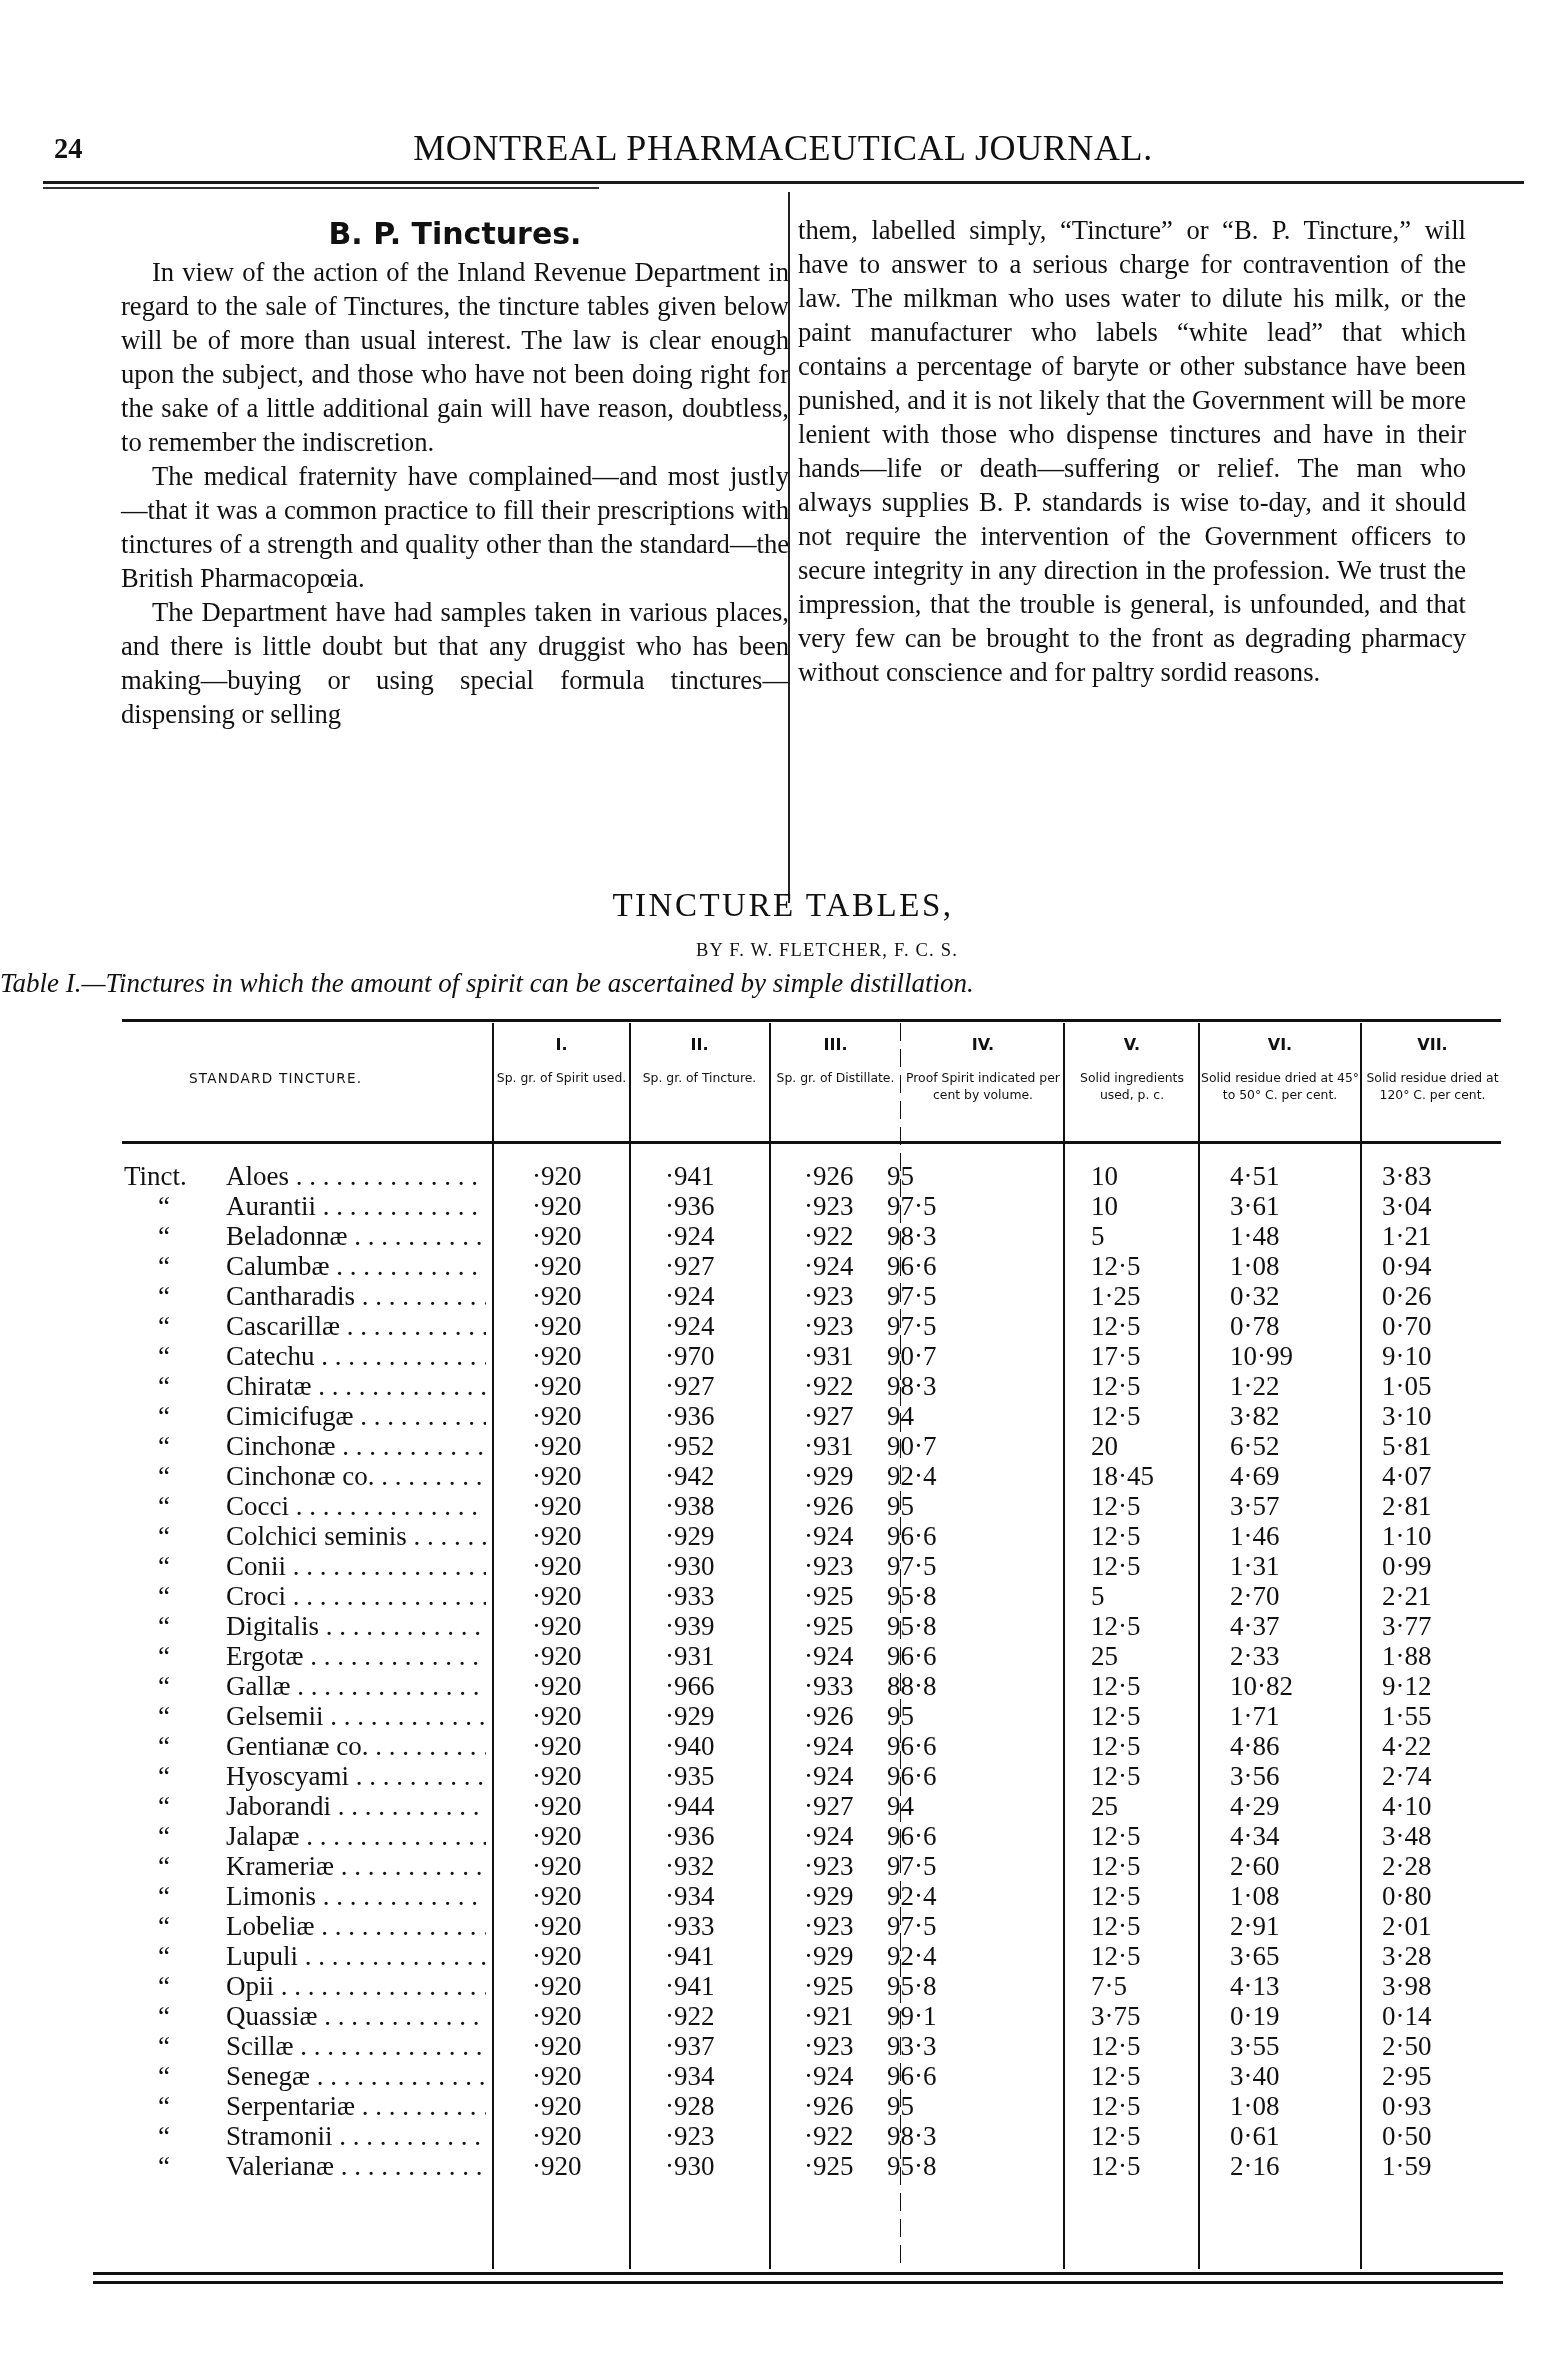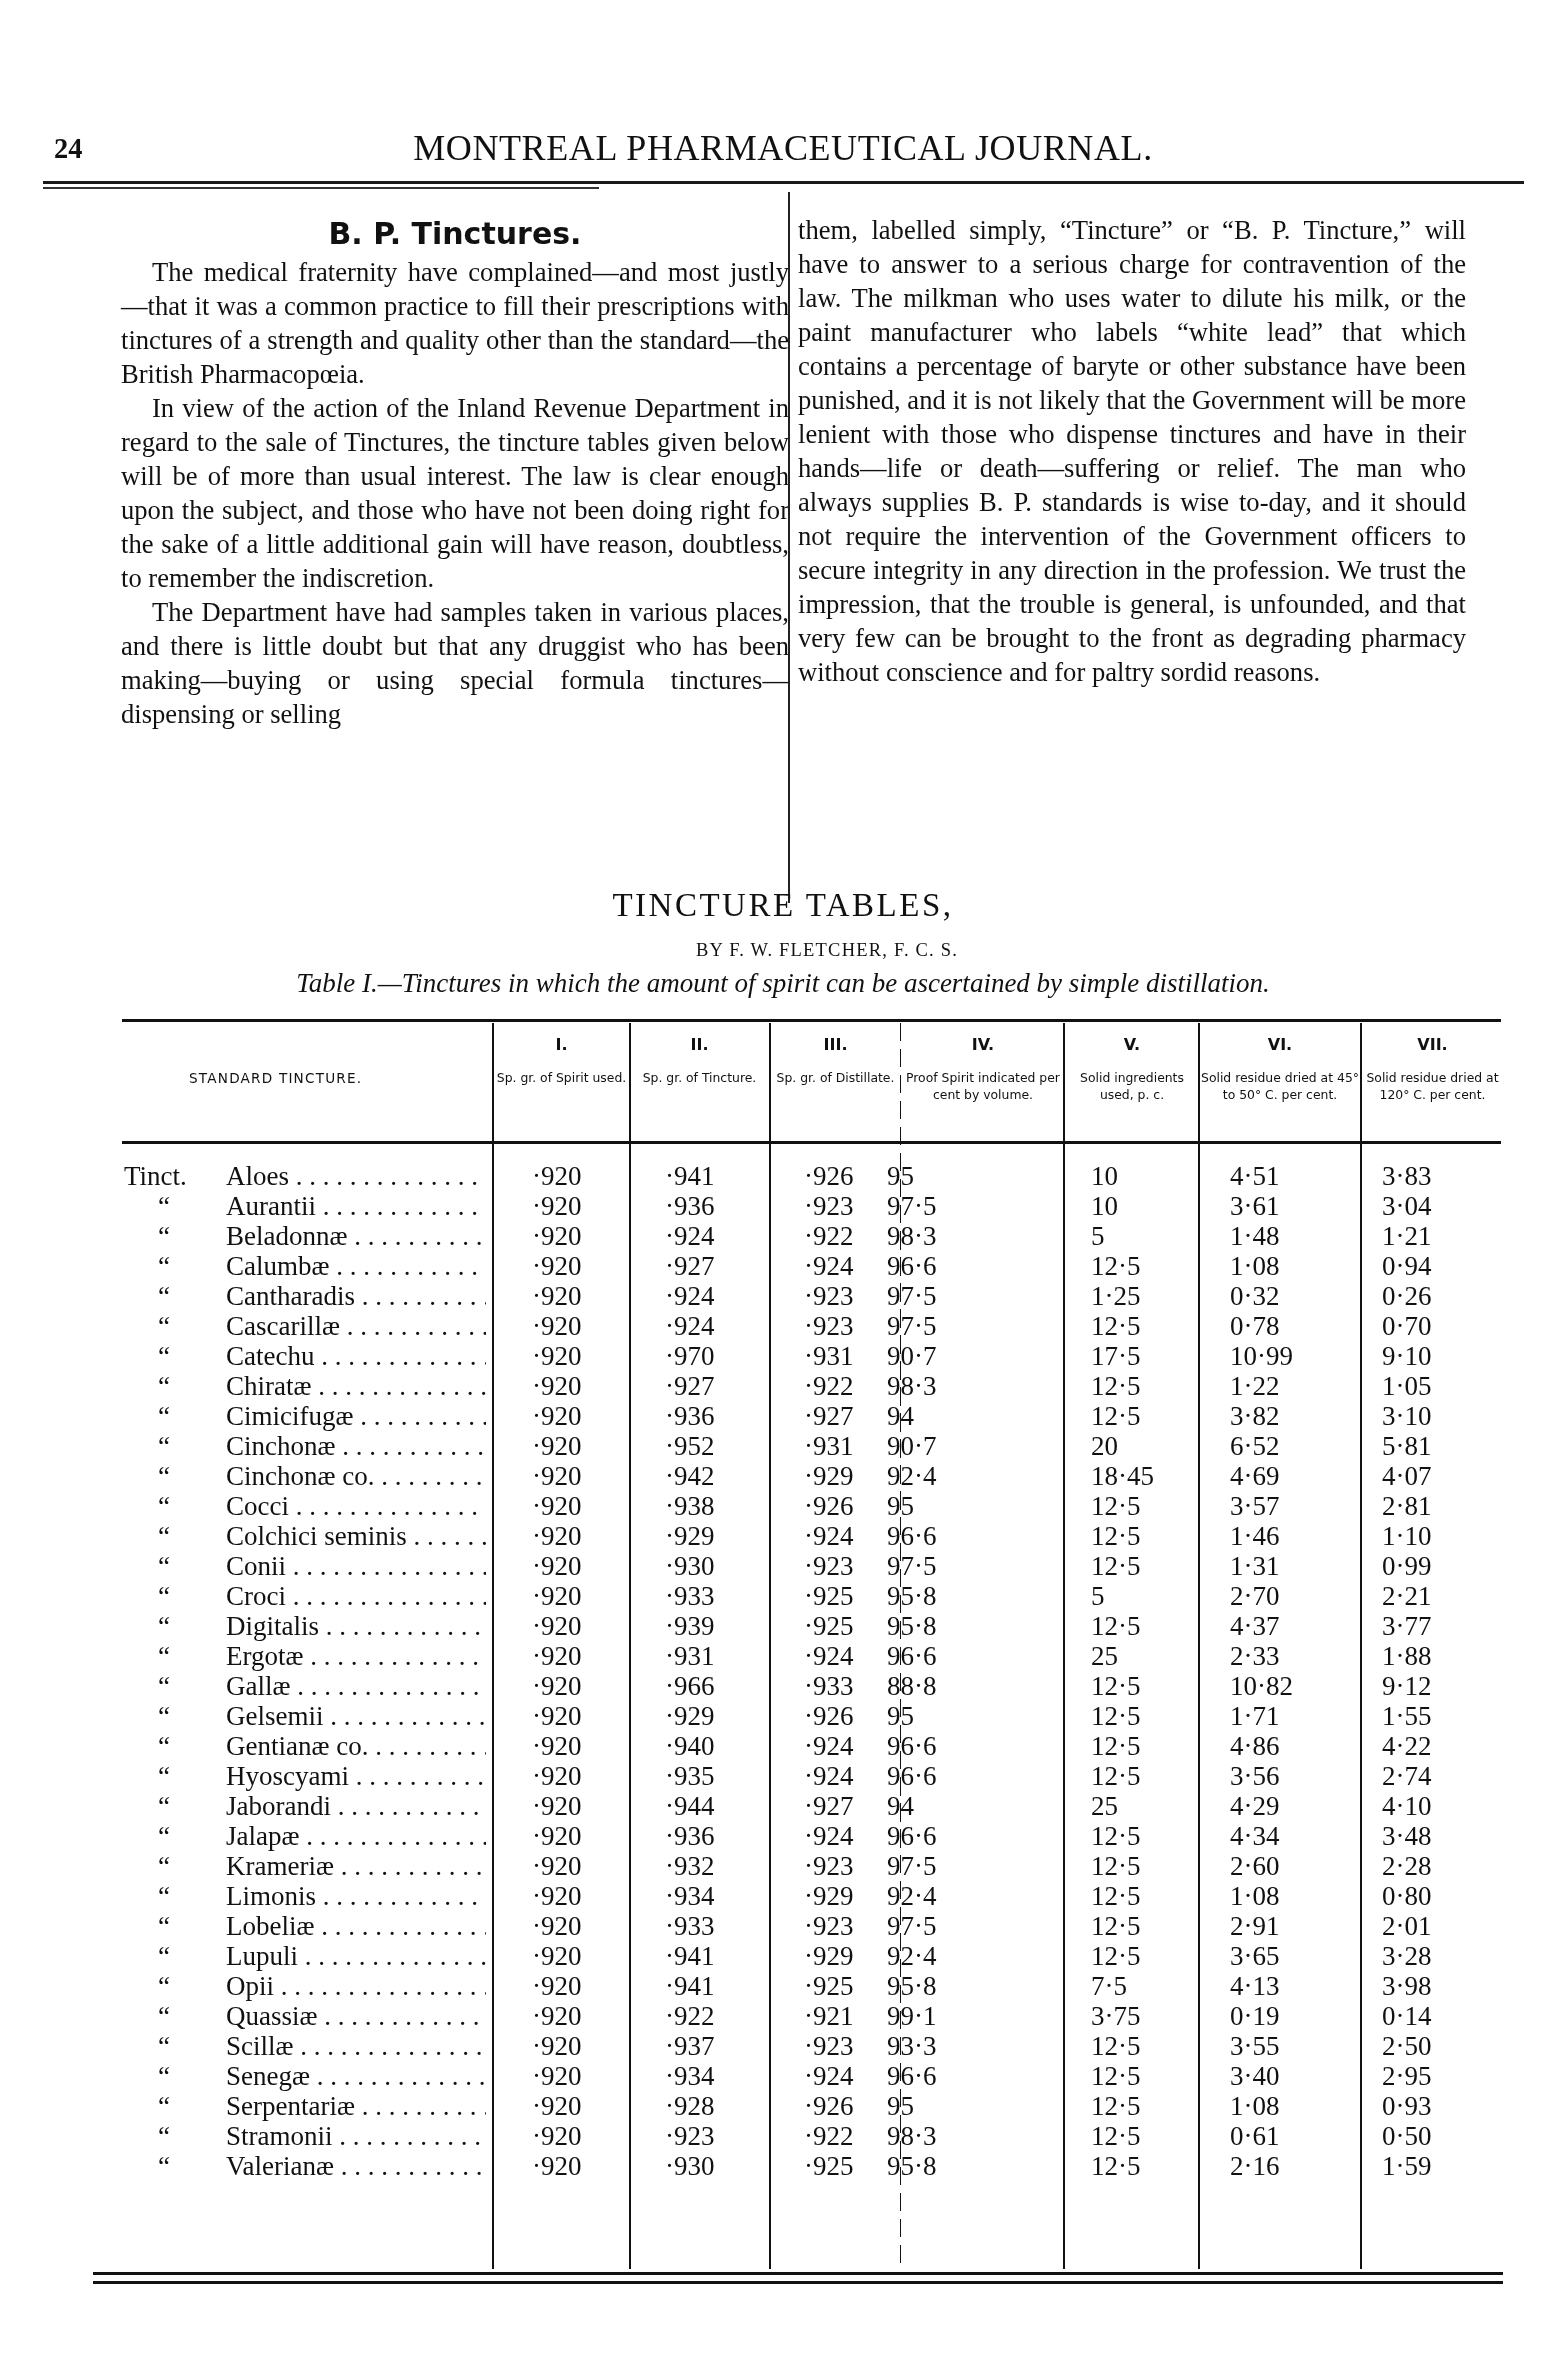--- a/index.html
+++ b/index.html
@@ -65,8 +65,8 @@
 
 <div class="col col-left">
   <div class="article-heading">B. P. Tinctures.</div>
+  <p>In view of the action of the Inland Revenue Department in regard to the sale of Tinctures, the tincture tables given below will be of more than usual interest. The law is clear enough upon the subject, and those who have not been doing right for the sake of a little additional gain will have reason, doubtless, to remember the indiscretion.</p>
   <p>The medical fraternity have complained—and most justly—that it was a common practice to fill their prescriptions with tinctures of a strength and quality other than the standard—the British Pharmacopœia.</p>
-  <p>In view of the action of the Inland Revenue Department in regard to the sale of Tinctures, the tincture tables given below will be of more than usual interest. The law is clear enough upon the subject, and those who have not been doing right for the sake of a little additional gain will have reason, doubtless, to remember the indiscretion.</p>
   <p>The Department have had samples taken in various places, and there is little doubt but that any druggist who has been making—buying or using special formula tinctures—dispensing or selling</p>
 </div>
 <div class="col-divider"></div>

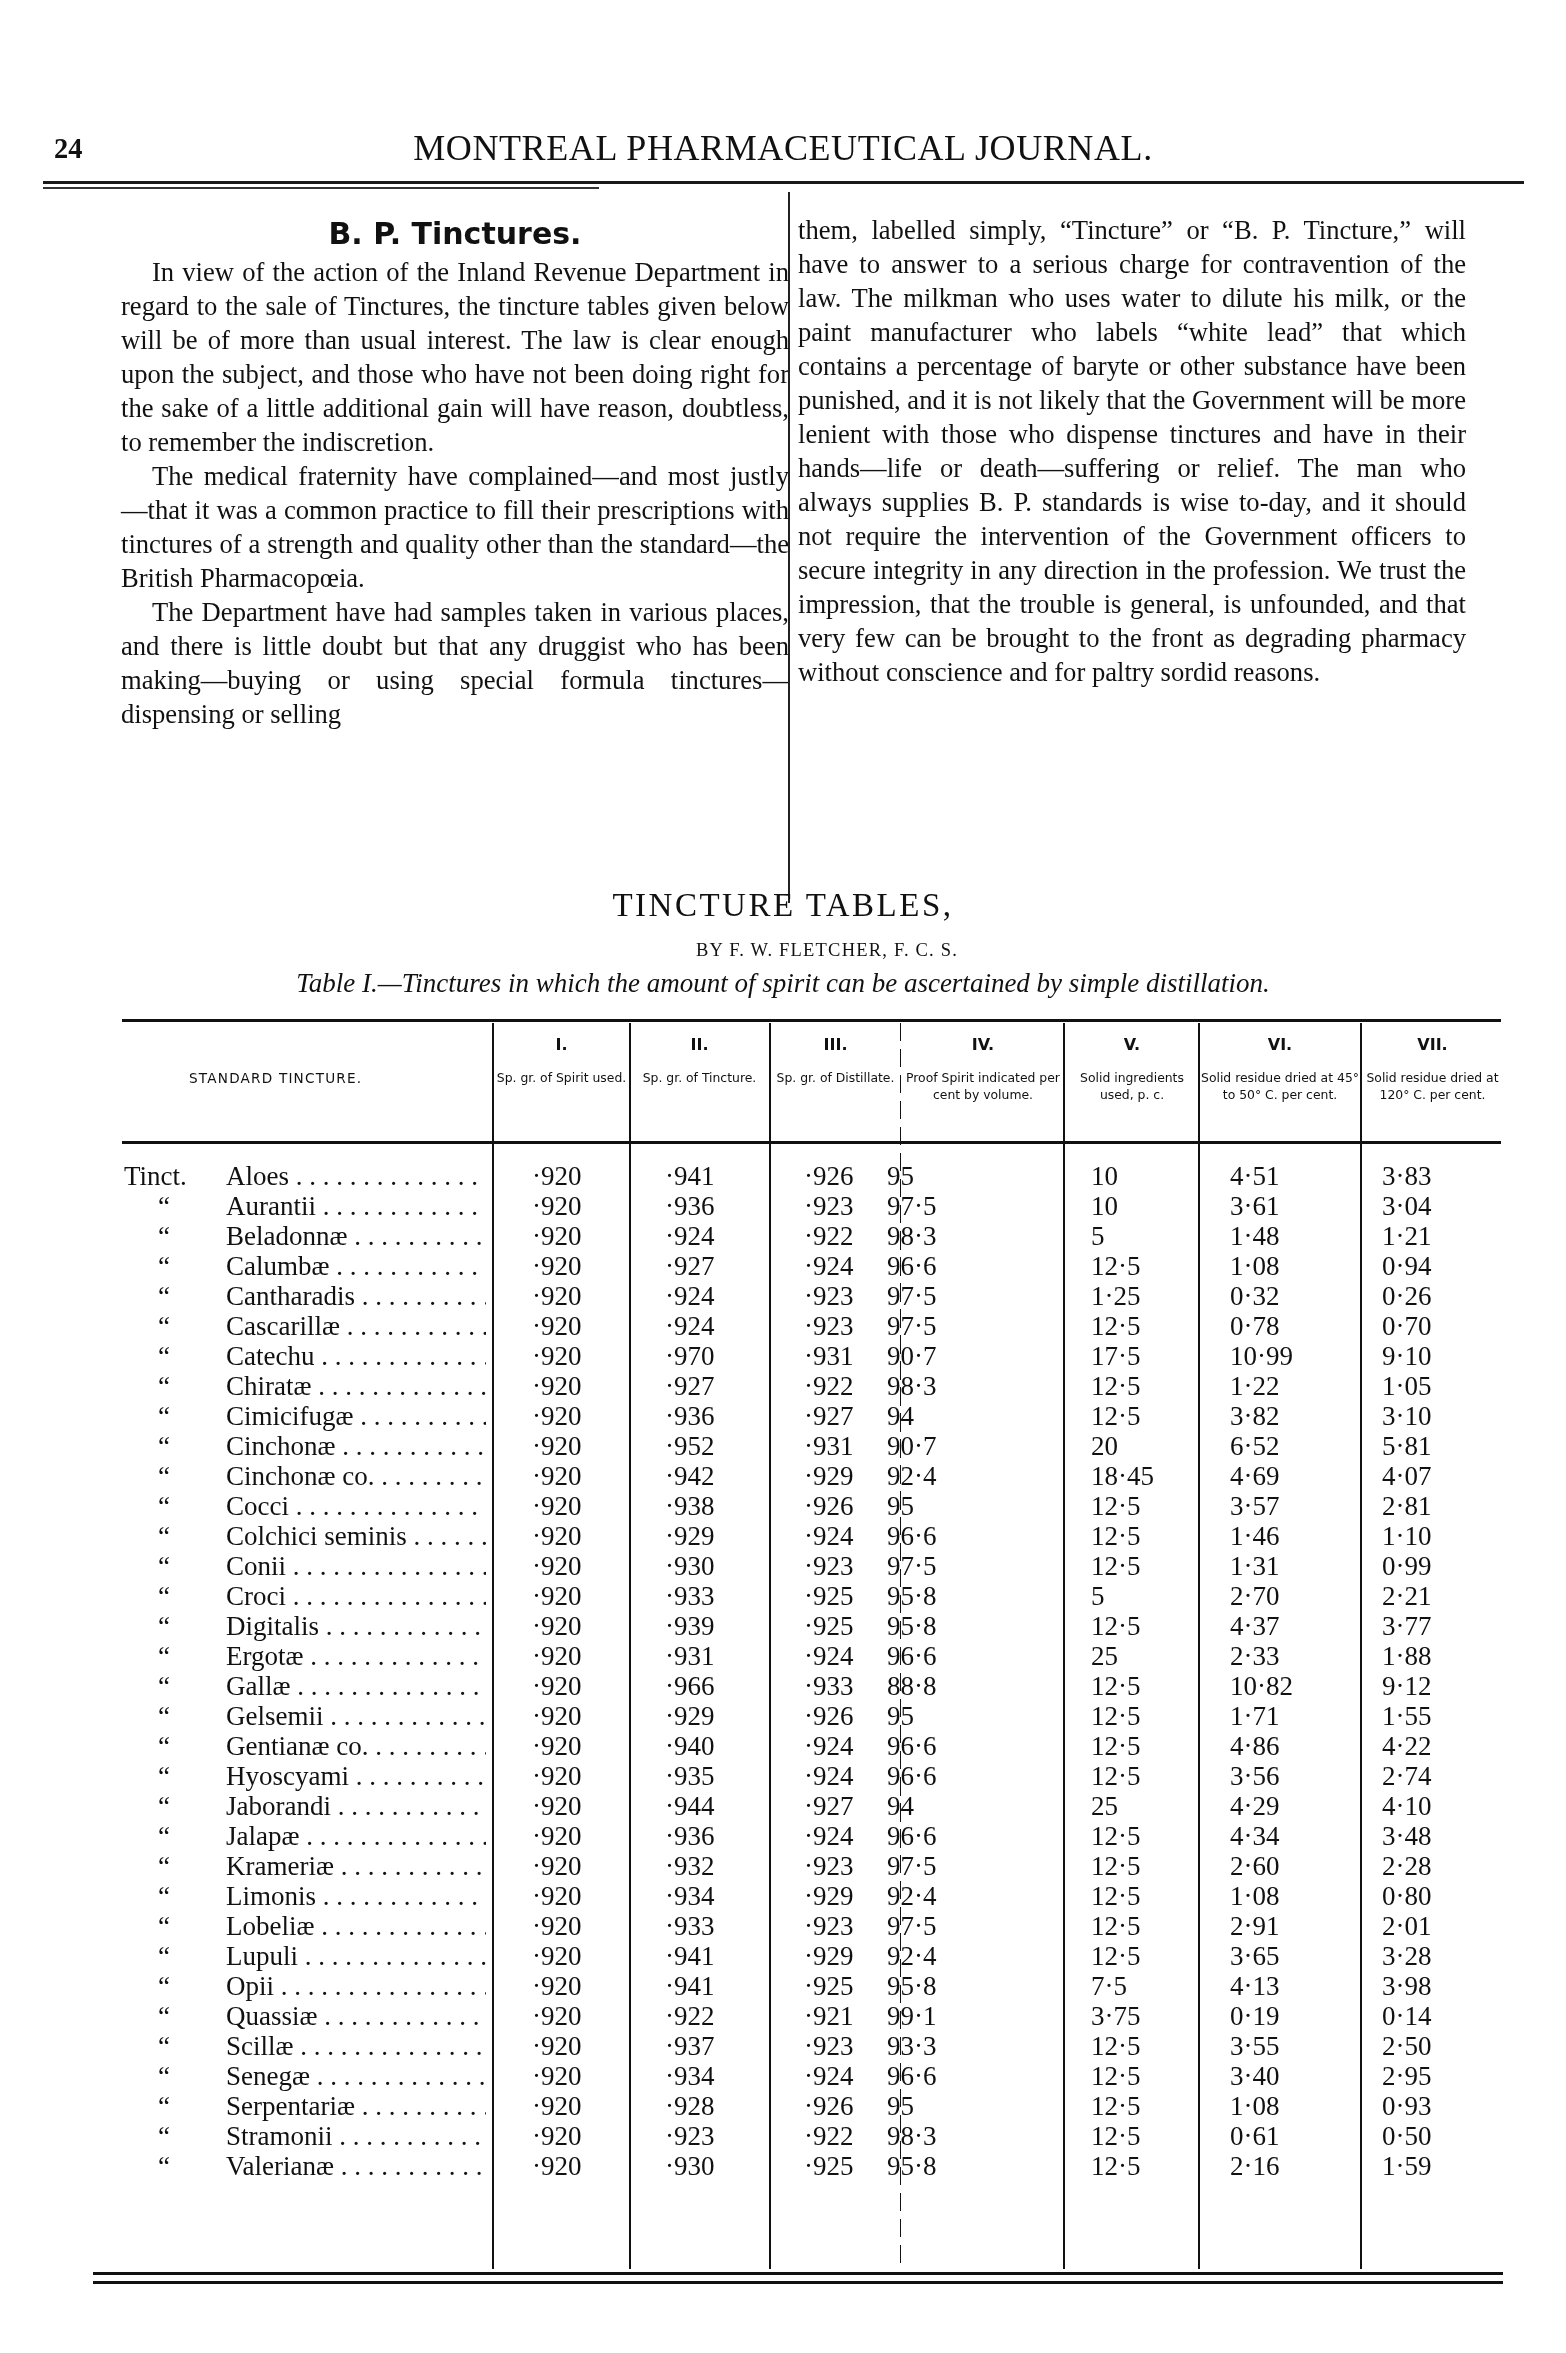--- a/index.html
+++ b/index.html
@@ -23,7 +23,7 @@
 
     .tables-title { position: absolute; top: 887px; left: 0; width: 1566px; text-align: center; font-size: 33px; letter-spacing: 2.5px; }
     .tables-byline { position: absolute; top: 940px; left: 0; width: 1566px; text-align: center; font-size: 18.5px; letter-spacing: 1.2px; padding-left: 44px; }
-    .table-caption { position: absolute; top: 968px; left: 0; width: 1566px; text-align: center; font-size: 27px; font-style: italic; font-family: Liberation Serif, serif; }
+    .table-caption { position: absolute; top: 968px; left: 0; width: 1566px; font-size: 27px; font-style: italic; font-family: Liberation Serif, serif; }
 
     .tbl-rule { position: absolute; left: 122px; width: 1379px; height: 3.1px; background: #111; }
     .tbl-rule.top { top: 1019px; }

